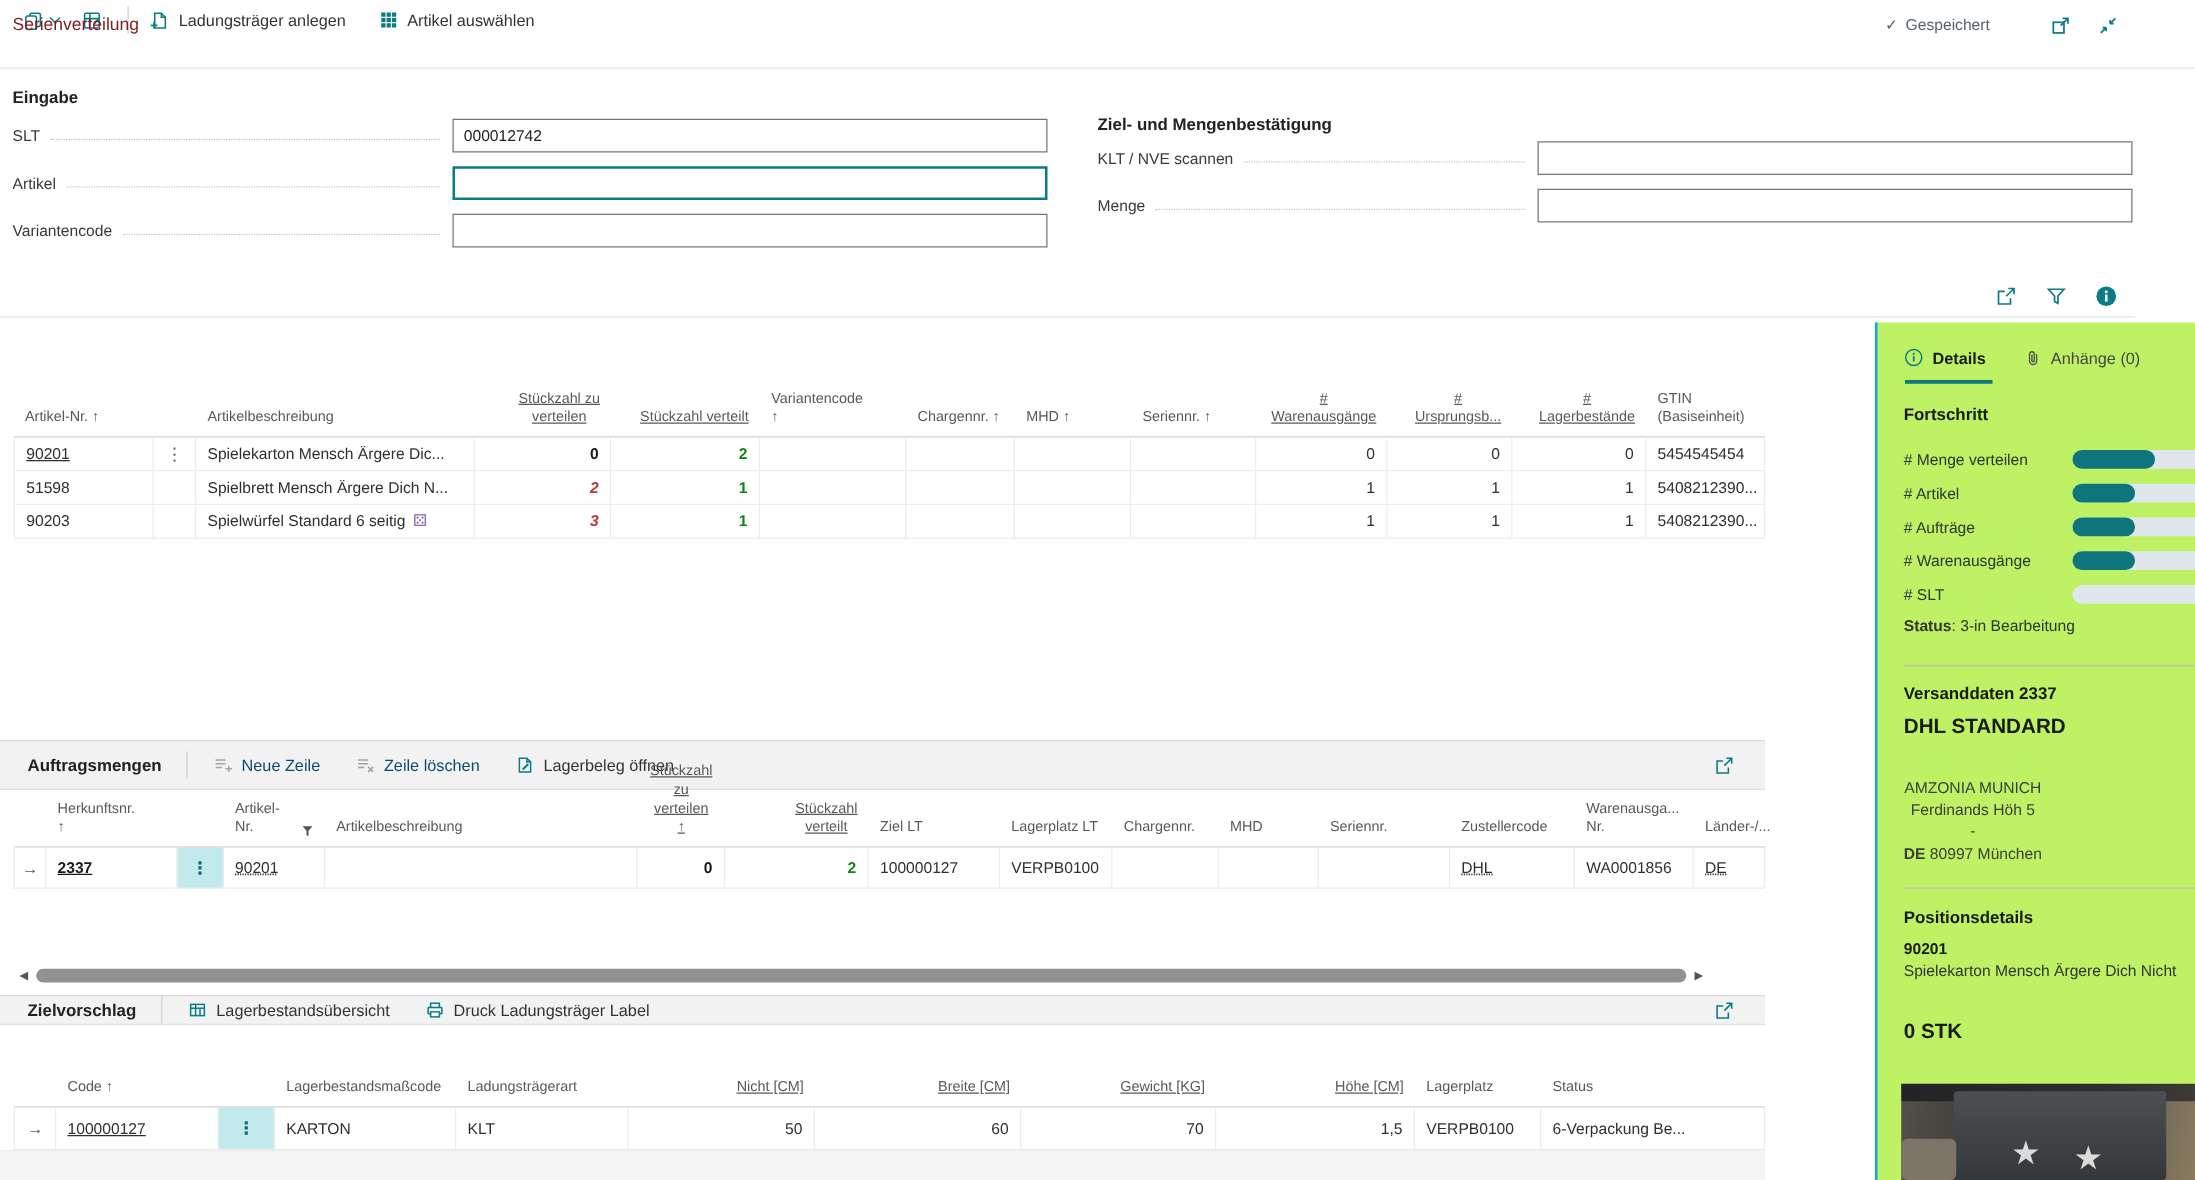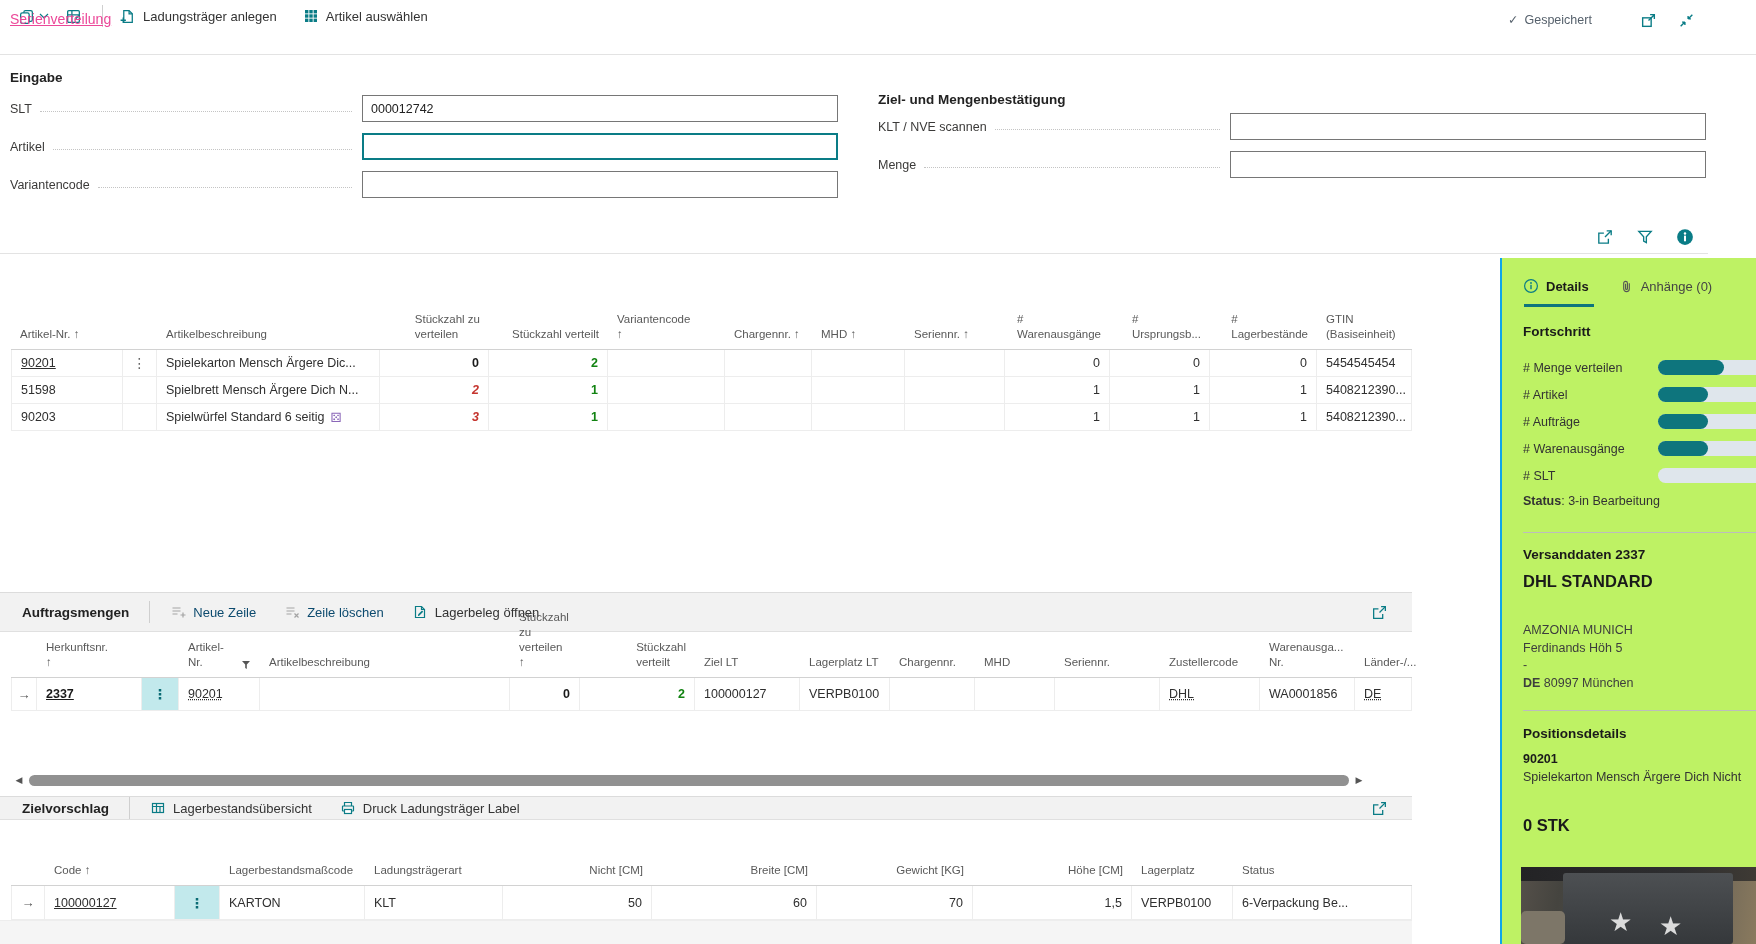--- a/index.html
+++ b/index.html
@@ -14,7 +14,7 @@
   svg{display:block;}
 
   
-  .page-title{left:10px;top:11px;font-size:14px;color:#ec4899;text-decoration:underline;}
+  .page-title{left:10px;top:11px;font-size:14px;color:#7f1d1d;}
   .saved{left:1508px;top:12px;display:flex;align-items:center;gap:6px;font-size:12.5px;color:#56616c;}
   .win-ico{top:12px;color:#0a7c86;cursor:pointer;}
 

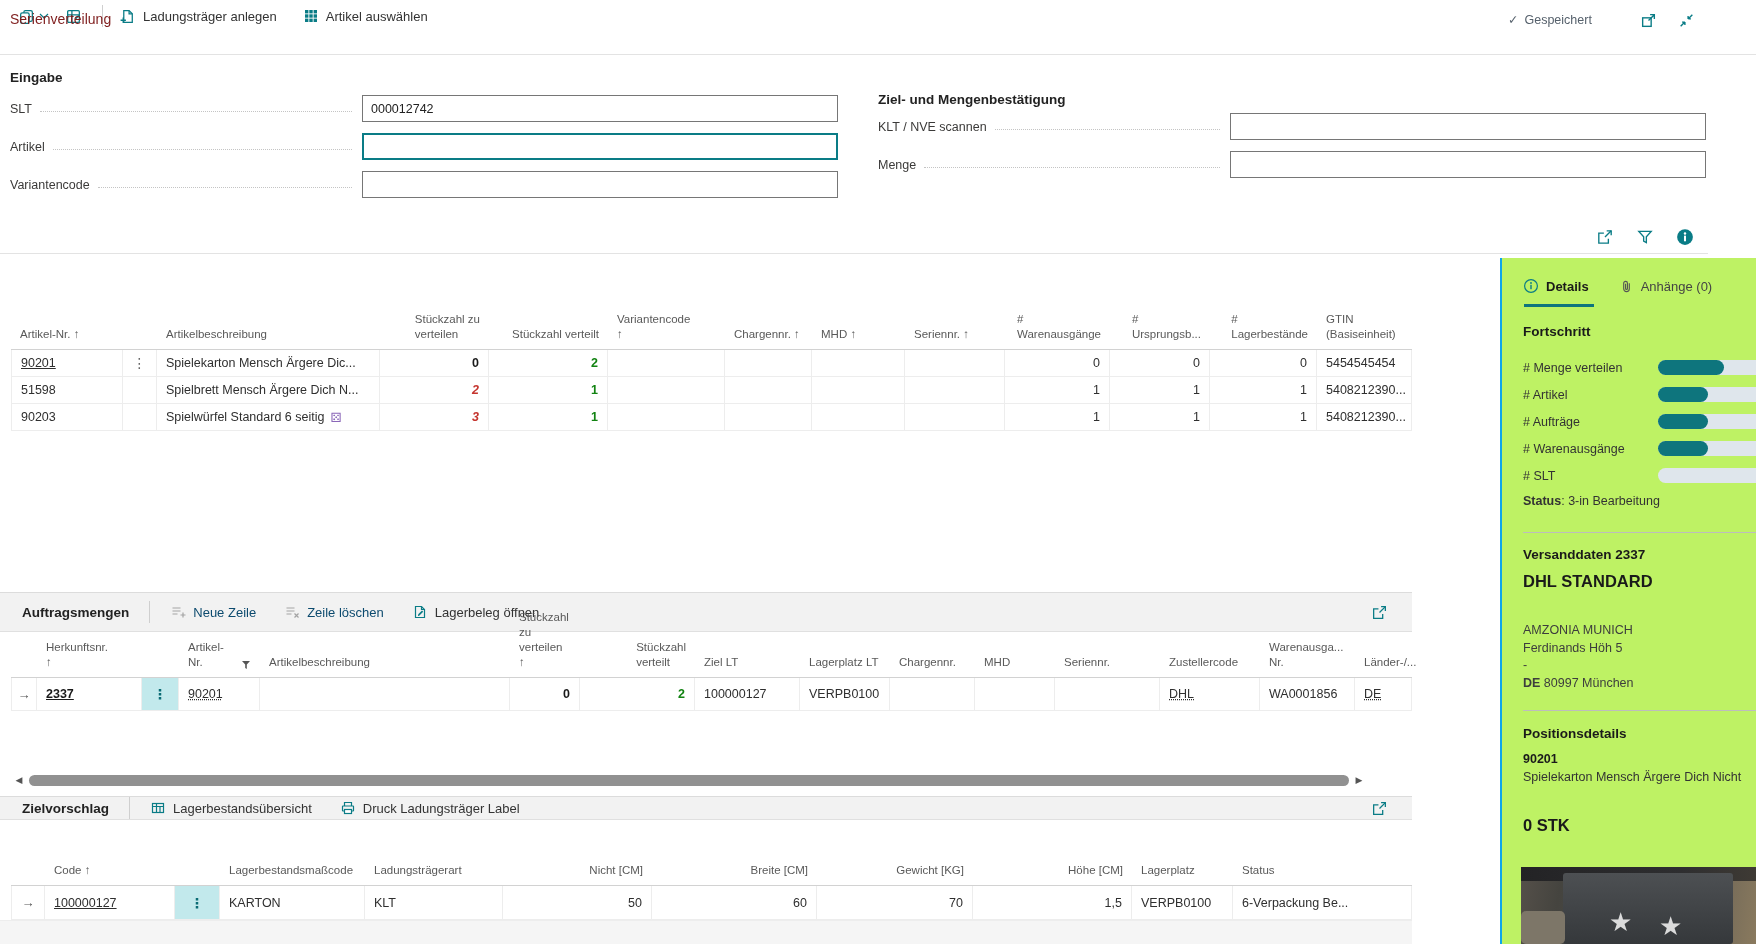--- a/index.html
+++ b/index.html
@@ -39,7 +39,7 @@
   .grid{position:absolute;display:grid;background:#fff;}
   .gh{display:flex;align-items:flex-end;padding:0 9px 7px 9px;font-size:11.5px;color:#595959;line-height:1.3;
       border-bottom:1px solid #d2d2d2;white-space:pre-line;cursor:pointer;}
-  .gh.r{justify-content:flex-end;text-align:left;}
+  .gh.r{justify-content:flex-end;text-align:center;text-decoration:underline;}
   .gcell{display:flex;align-items:center;padding:0 9px;font-size:12.5px;color:#2f2f2f;
          border-right:1px solid #ededed;border-bottom:1px solid #ededed;overflow:hidden;white-space:nowrap;}
   .gcell.first{border-left:1px solid #ededed;}

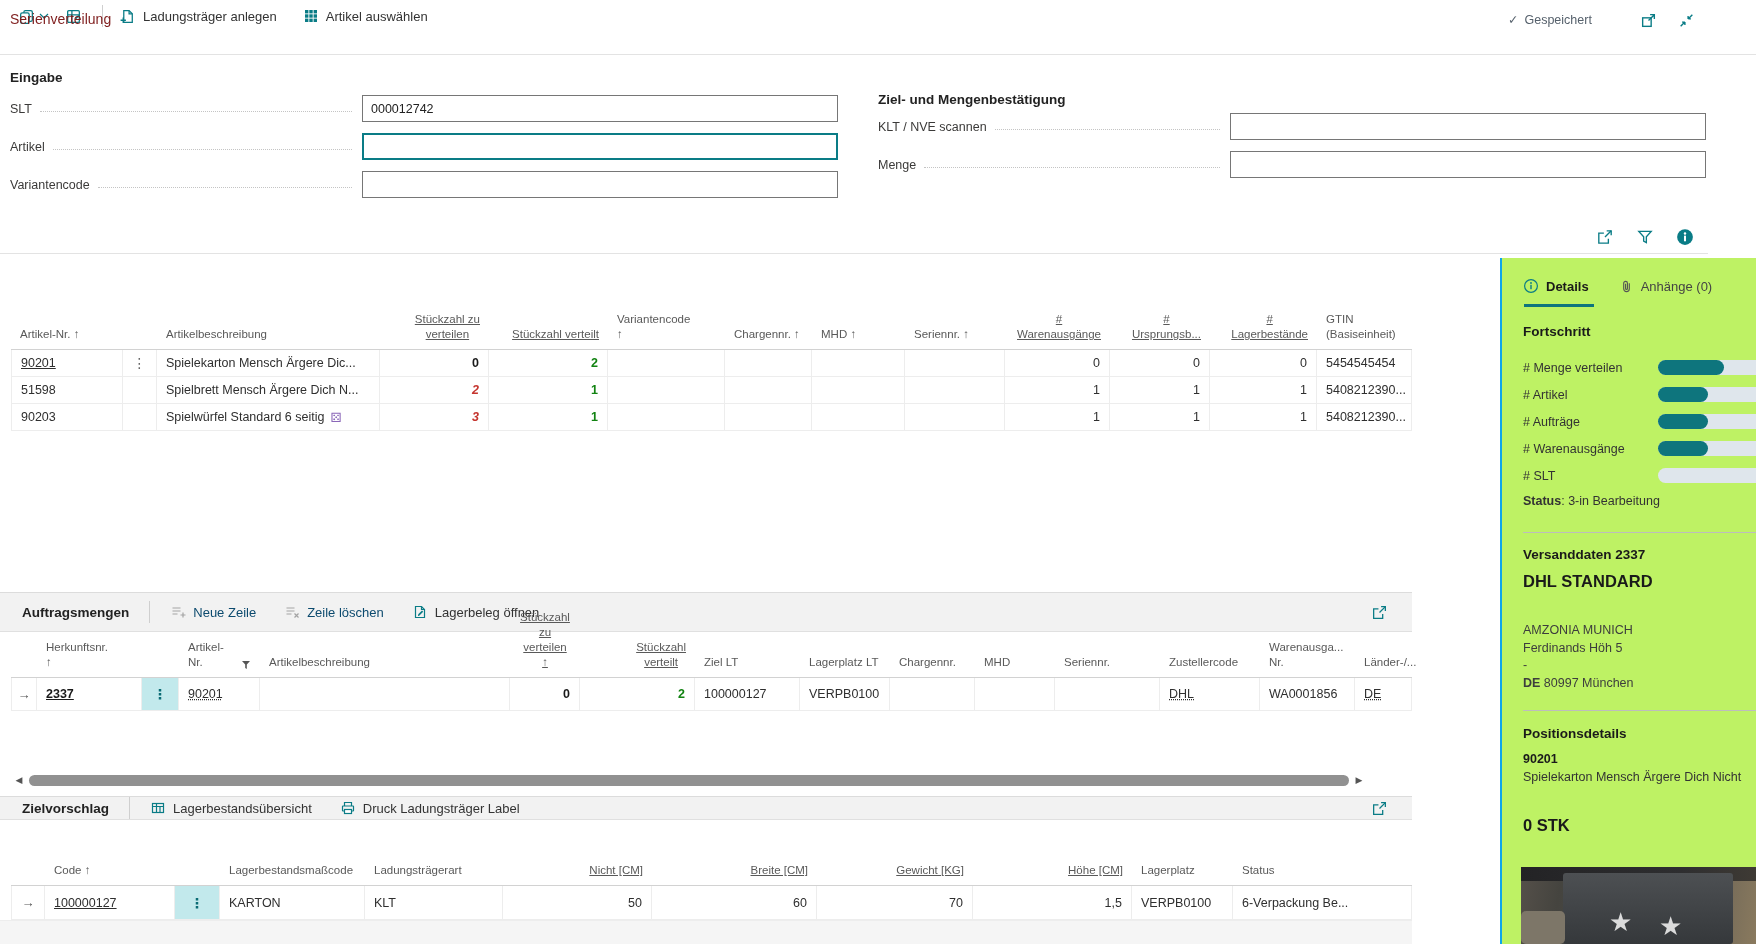--- a/index.html
+++ b/index.html
@@ -537,7 +537,7 @@
 
   <div class="fb fb-h" style="top:289px;">Versanddaten 2337</div>
   <div class="fb" style="top:314px;font-size:16.5px;font-weight:bold;color:#1a1a1a;">DHL STANDARD</div>
-  <div class="fb addr" style="top:364px;">
+  <div class="fb addr" style="top:364px;text-align:center;">
     <div>AMZONIA MUNICH</div>
     <div>Ferdinands Höh 5</div>
     <div>-</div>

